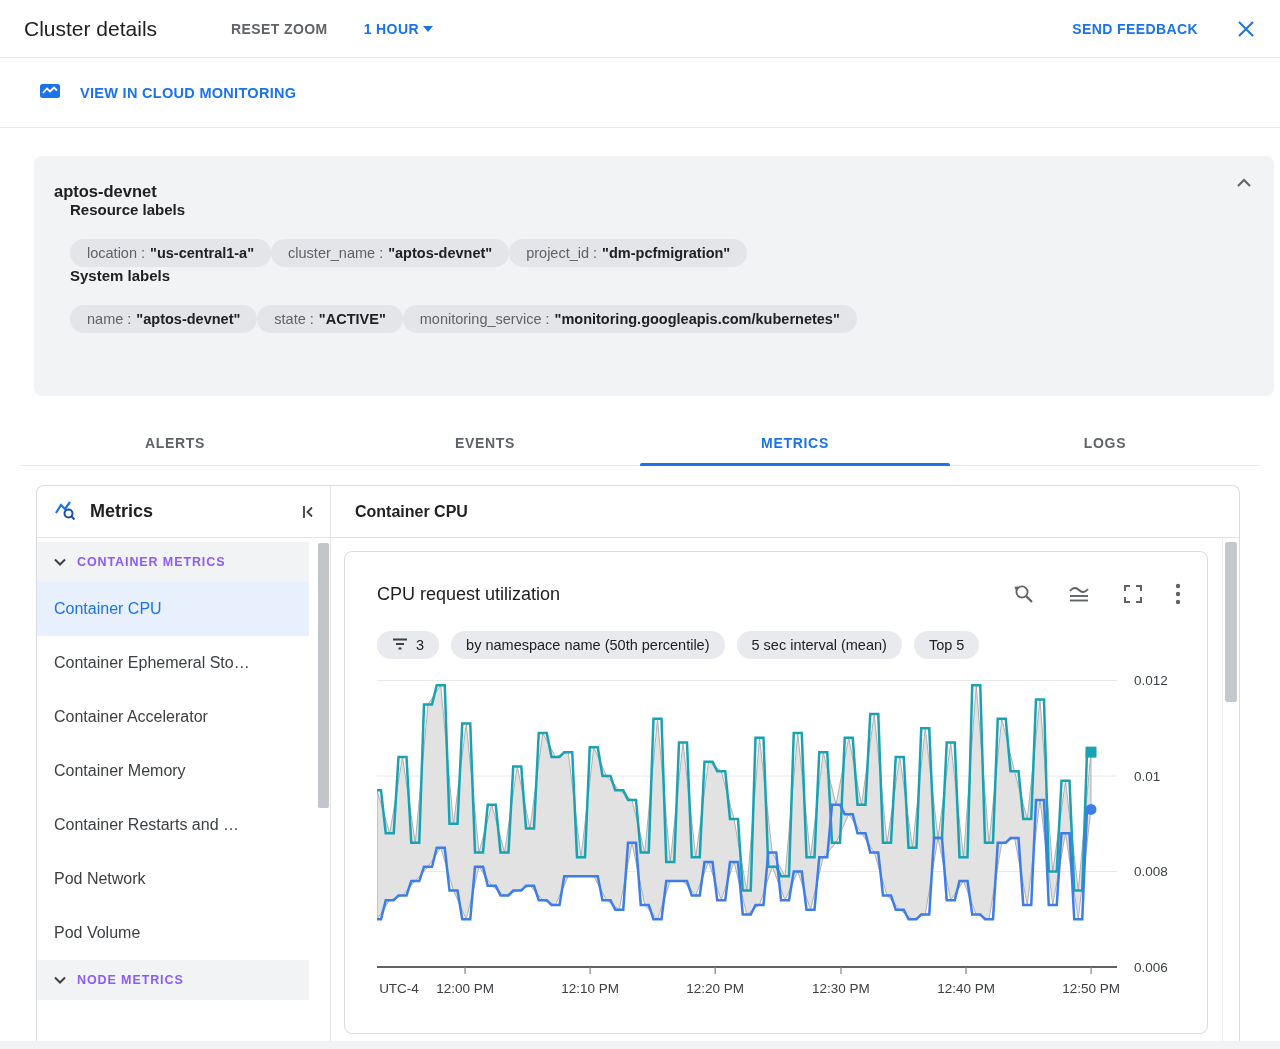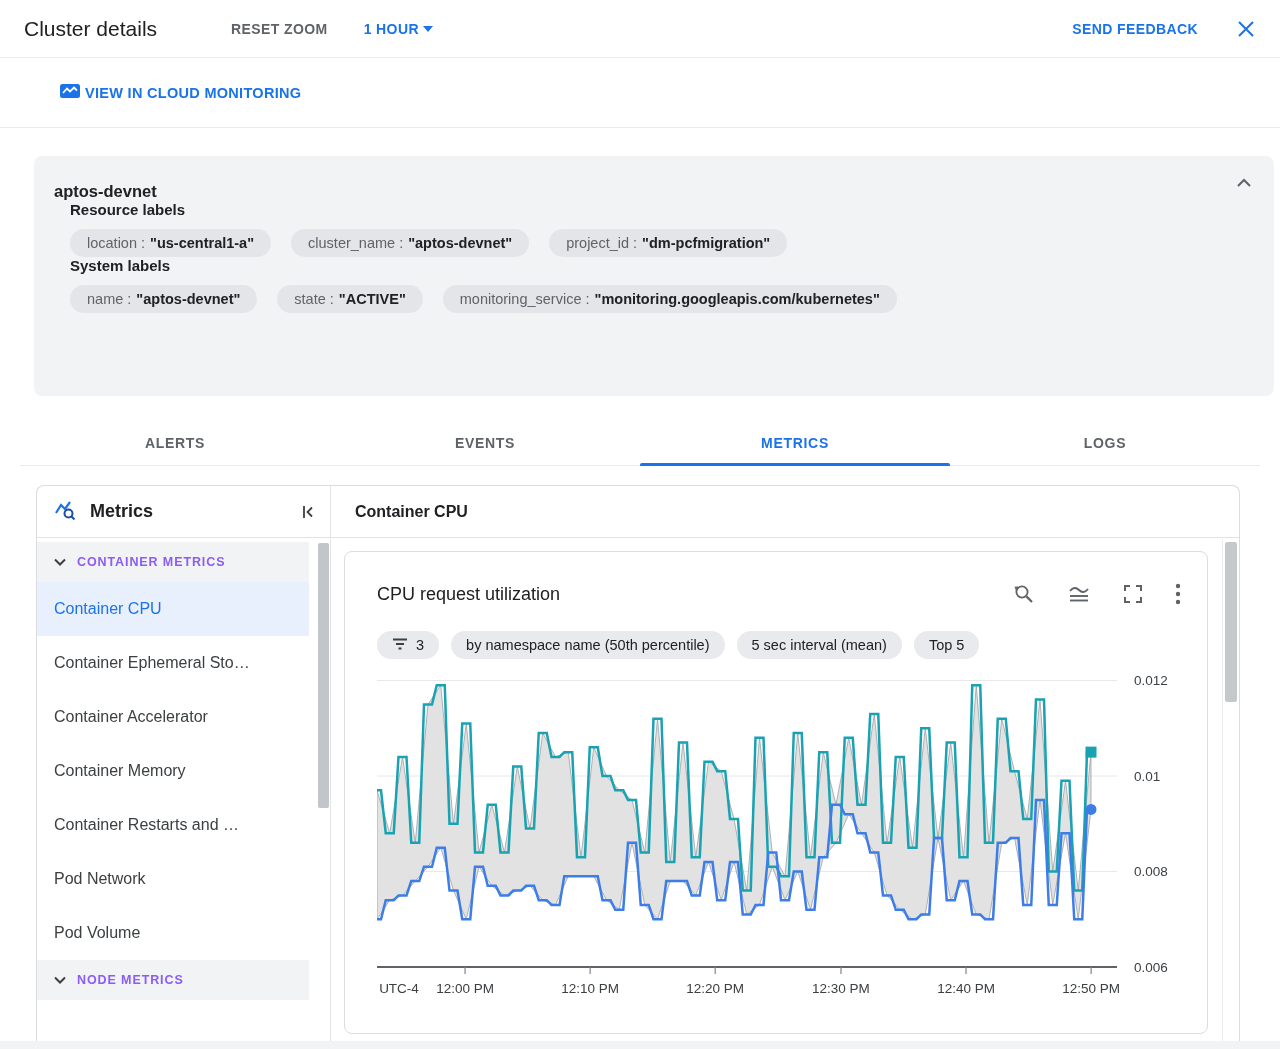--- a/index.html
+++ b/index.html
@@ -21,7 +21,7 @@
   
   .monitor-row{ position:absolute; top:59px; left:0; width:1280px; height:69px;
     border-bottom:1px solid #e8eaed; display:flex; align-items:center; padding-left:40px; background:#fff;}
-  .monitor-link{ display:flex; align-items:center; gap:5px; color:#1a73e8; font-size:14.5px; font-weight:bold; letter-spacing:.3px; cursor:pointer; background:none; border:none; font-family:inherit;margin-left:20px;}
+  .monitor-link{ display:flex; align-items:center; gap:20px; color:#1a73e8; font-size:14.5px; font-weight:bold; letter-spacing:.3px; cursor:pointer; background:none; border:none; font-family:inherit;}
   
   .info-card{ position:absolute; top:156px; left:34px; width:1240px; height:240px;
     background:#f1f3f4; border-radius:8px; padding:26px 20px;}

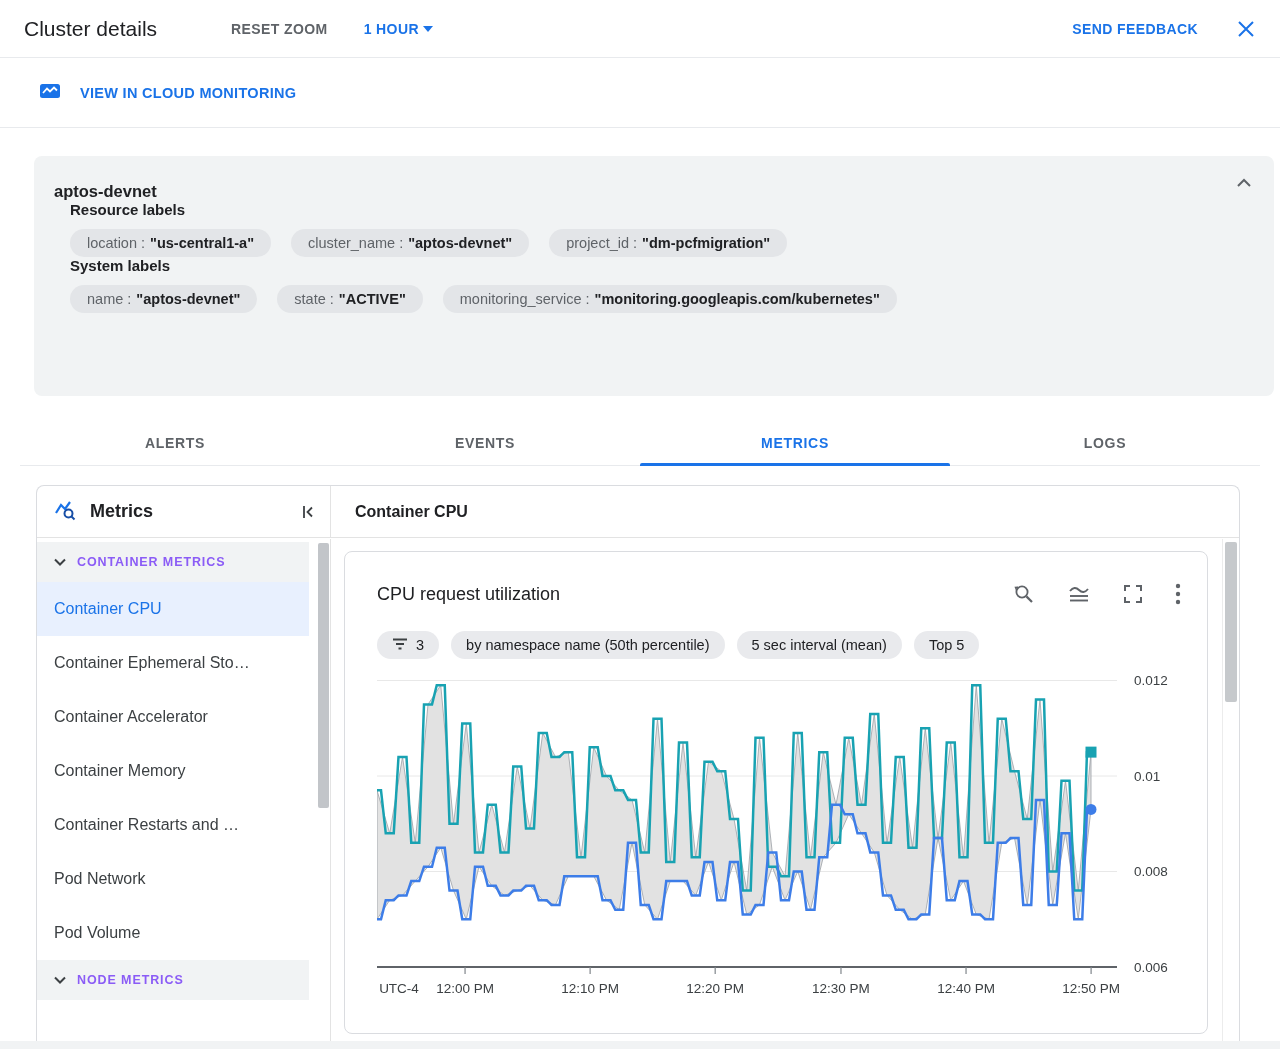--- a/index.html
+++ b/index.html
@@ -29,7 +29,7 @@
   .card-collapse{ position:absolute; top:22px; right:22px; background:none; border:none; cursor:pointer; line-height:0;}
   .labels-block{ margin-left:16px; }
   .labels-heading{ font-size:15px; font-weight:bold; color:#202124; }
-  .chip-row{ display:flex; gap:20px; margin-top:11px;}
+  .chip-row{ display:flex; margin-top:21px;}
   .label-chip{ background:#e3e5e8; border-radius:14px; height:28px; display:inline-flex; align-items:center; padding:0 17px; font-size:14.5px; white-space:nowrap;}
   .label-chip .k{ color:#5f6368; }
   .label-chip .v{ color:#202124; font-weight:bold; margin-left:5px;}

